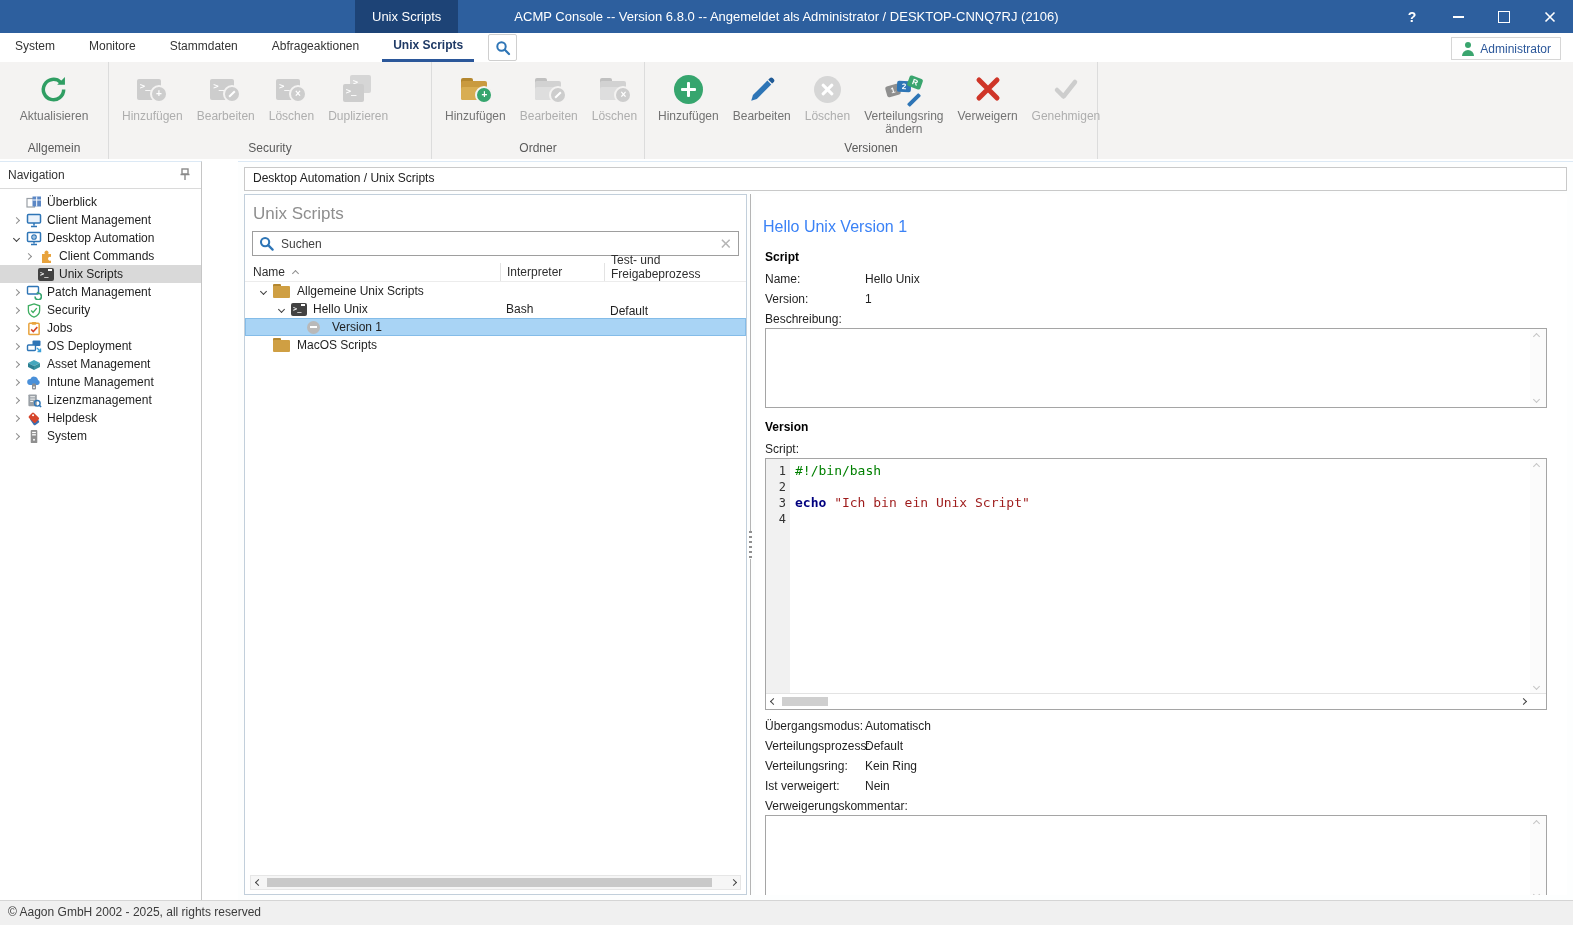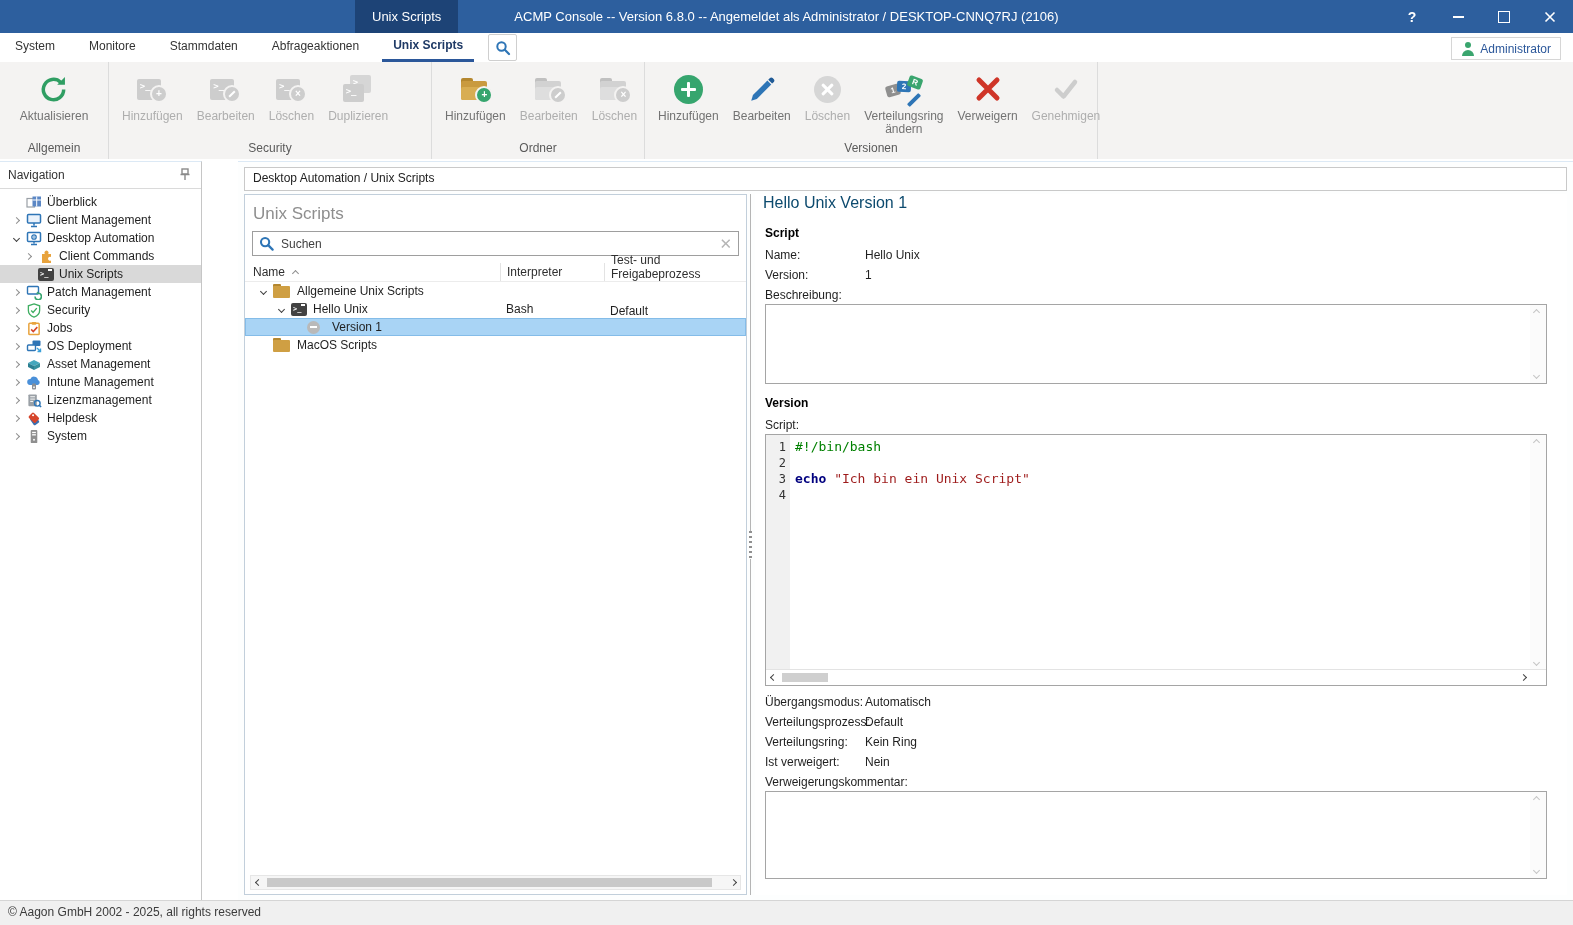--- a/index.html
+++ b/index.html
@@ -120,7 +120,7 @@
   .splitter::after{content:"";position:absolute;left:2px;top:50%;margin-top:-14px;width:3px;height:28px;background:repeating-linear-gradient(to bottom,#8f8f8f 0 2px,#fff 2px 5px);}
   
   .rightp{flex:1;background:#fff;padding:0 20px 0 6px;overflow:hidden;}
-  .dettitle{color:#0c4a6e;font-size:16px;margin:0 0 0 2px;}
+  .dettitle{color:#3b82f6;font-size:16px;margin:24px 0 0 2px;}
   .sech{font-weight:bold;color:#000;margin:14px 0 5px 4px;}
   .frow{display:flex;height:20px;align-items:center;padding-left:4px;}
   .flabel{width:100px;flex:0 0 100px;}

